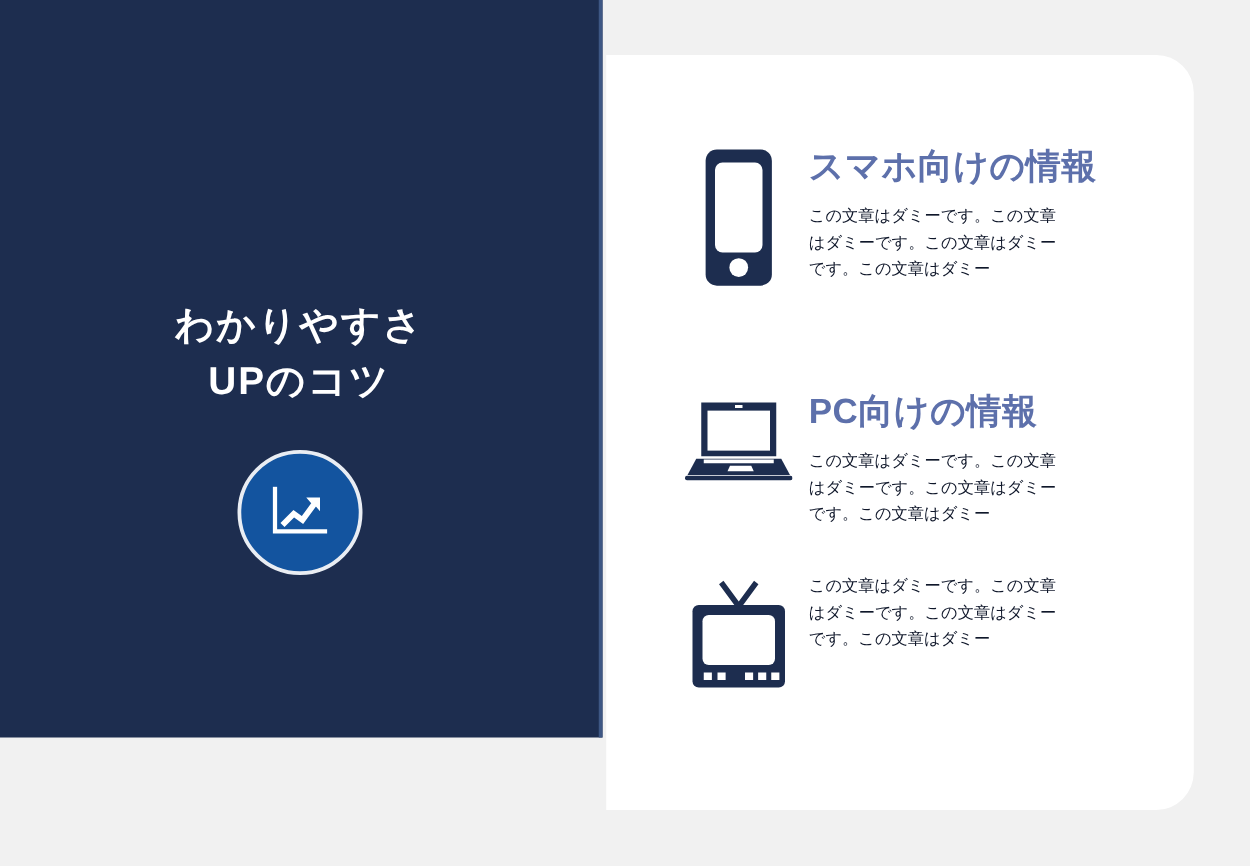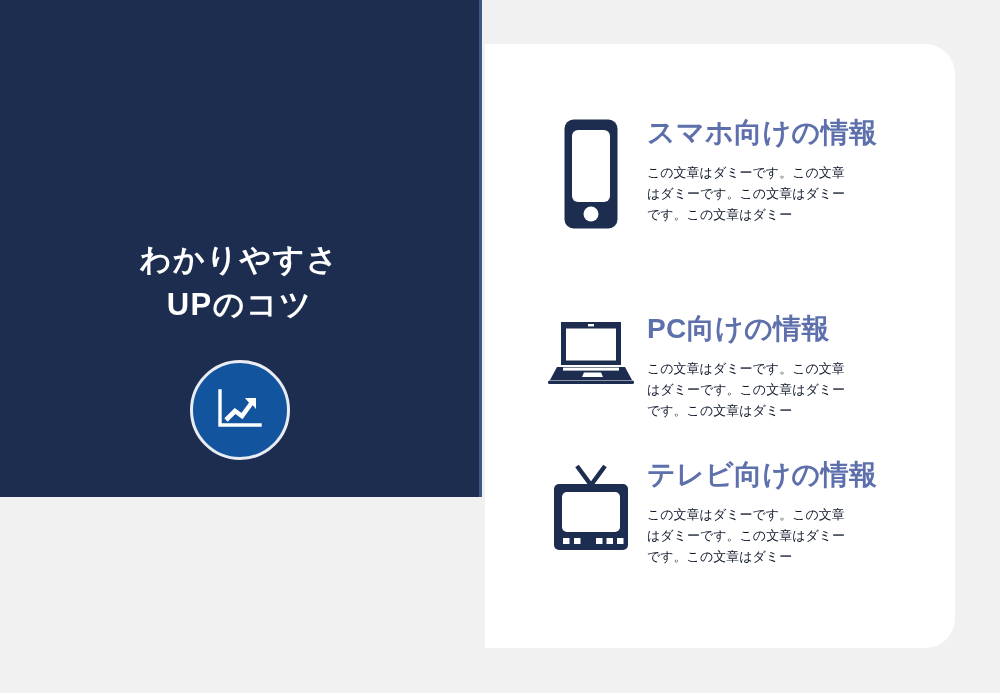--- a/index.html
+++ b/index.html
@@ -29,7 +29,7 @@
     left: 0;
     top: 0;
     width: 482px;
-    height: 497px;
+    height: 590px;
     background: #1d2d4f;
     box-sizing: border-box;
     border-right: 3px solid #3e5784;

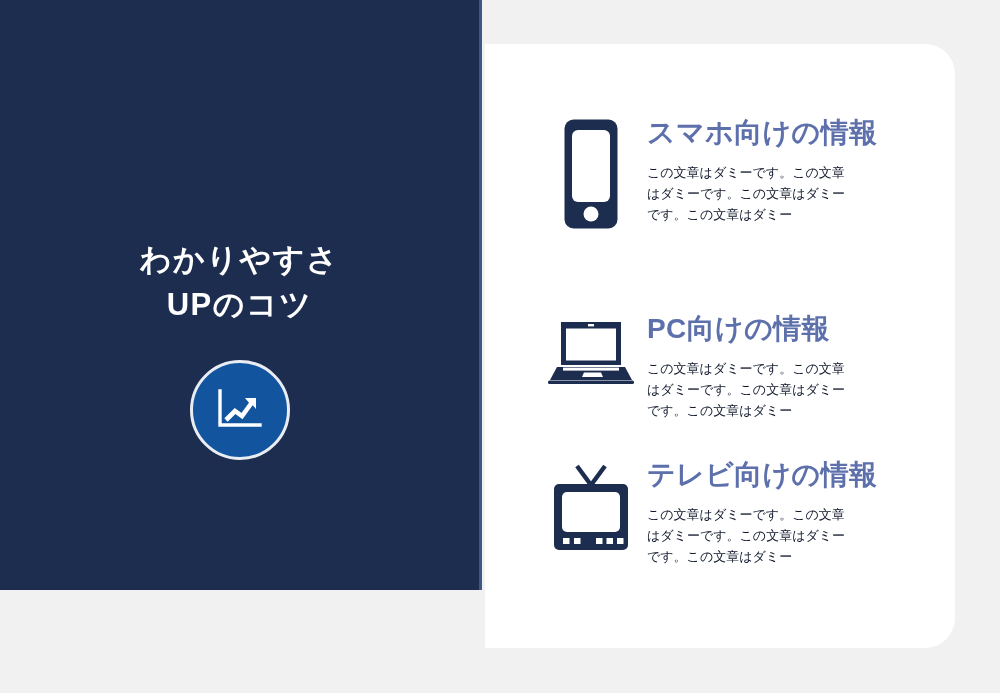--- a/index.html
+++ b/index.html
@@ -221,7 +221,6 @@
           </svg>
         </div>
         <div class="feature-text">
-          <div class="feature-heading">テレビ向けの情報</div>
           <div class="feature-body">この文章はダミーです。この文章はダミーです。この文章はダミーです。この文章はダミー</div>
         </div>
       </div>

